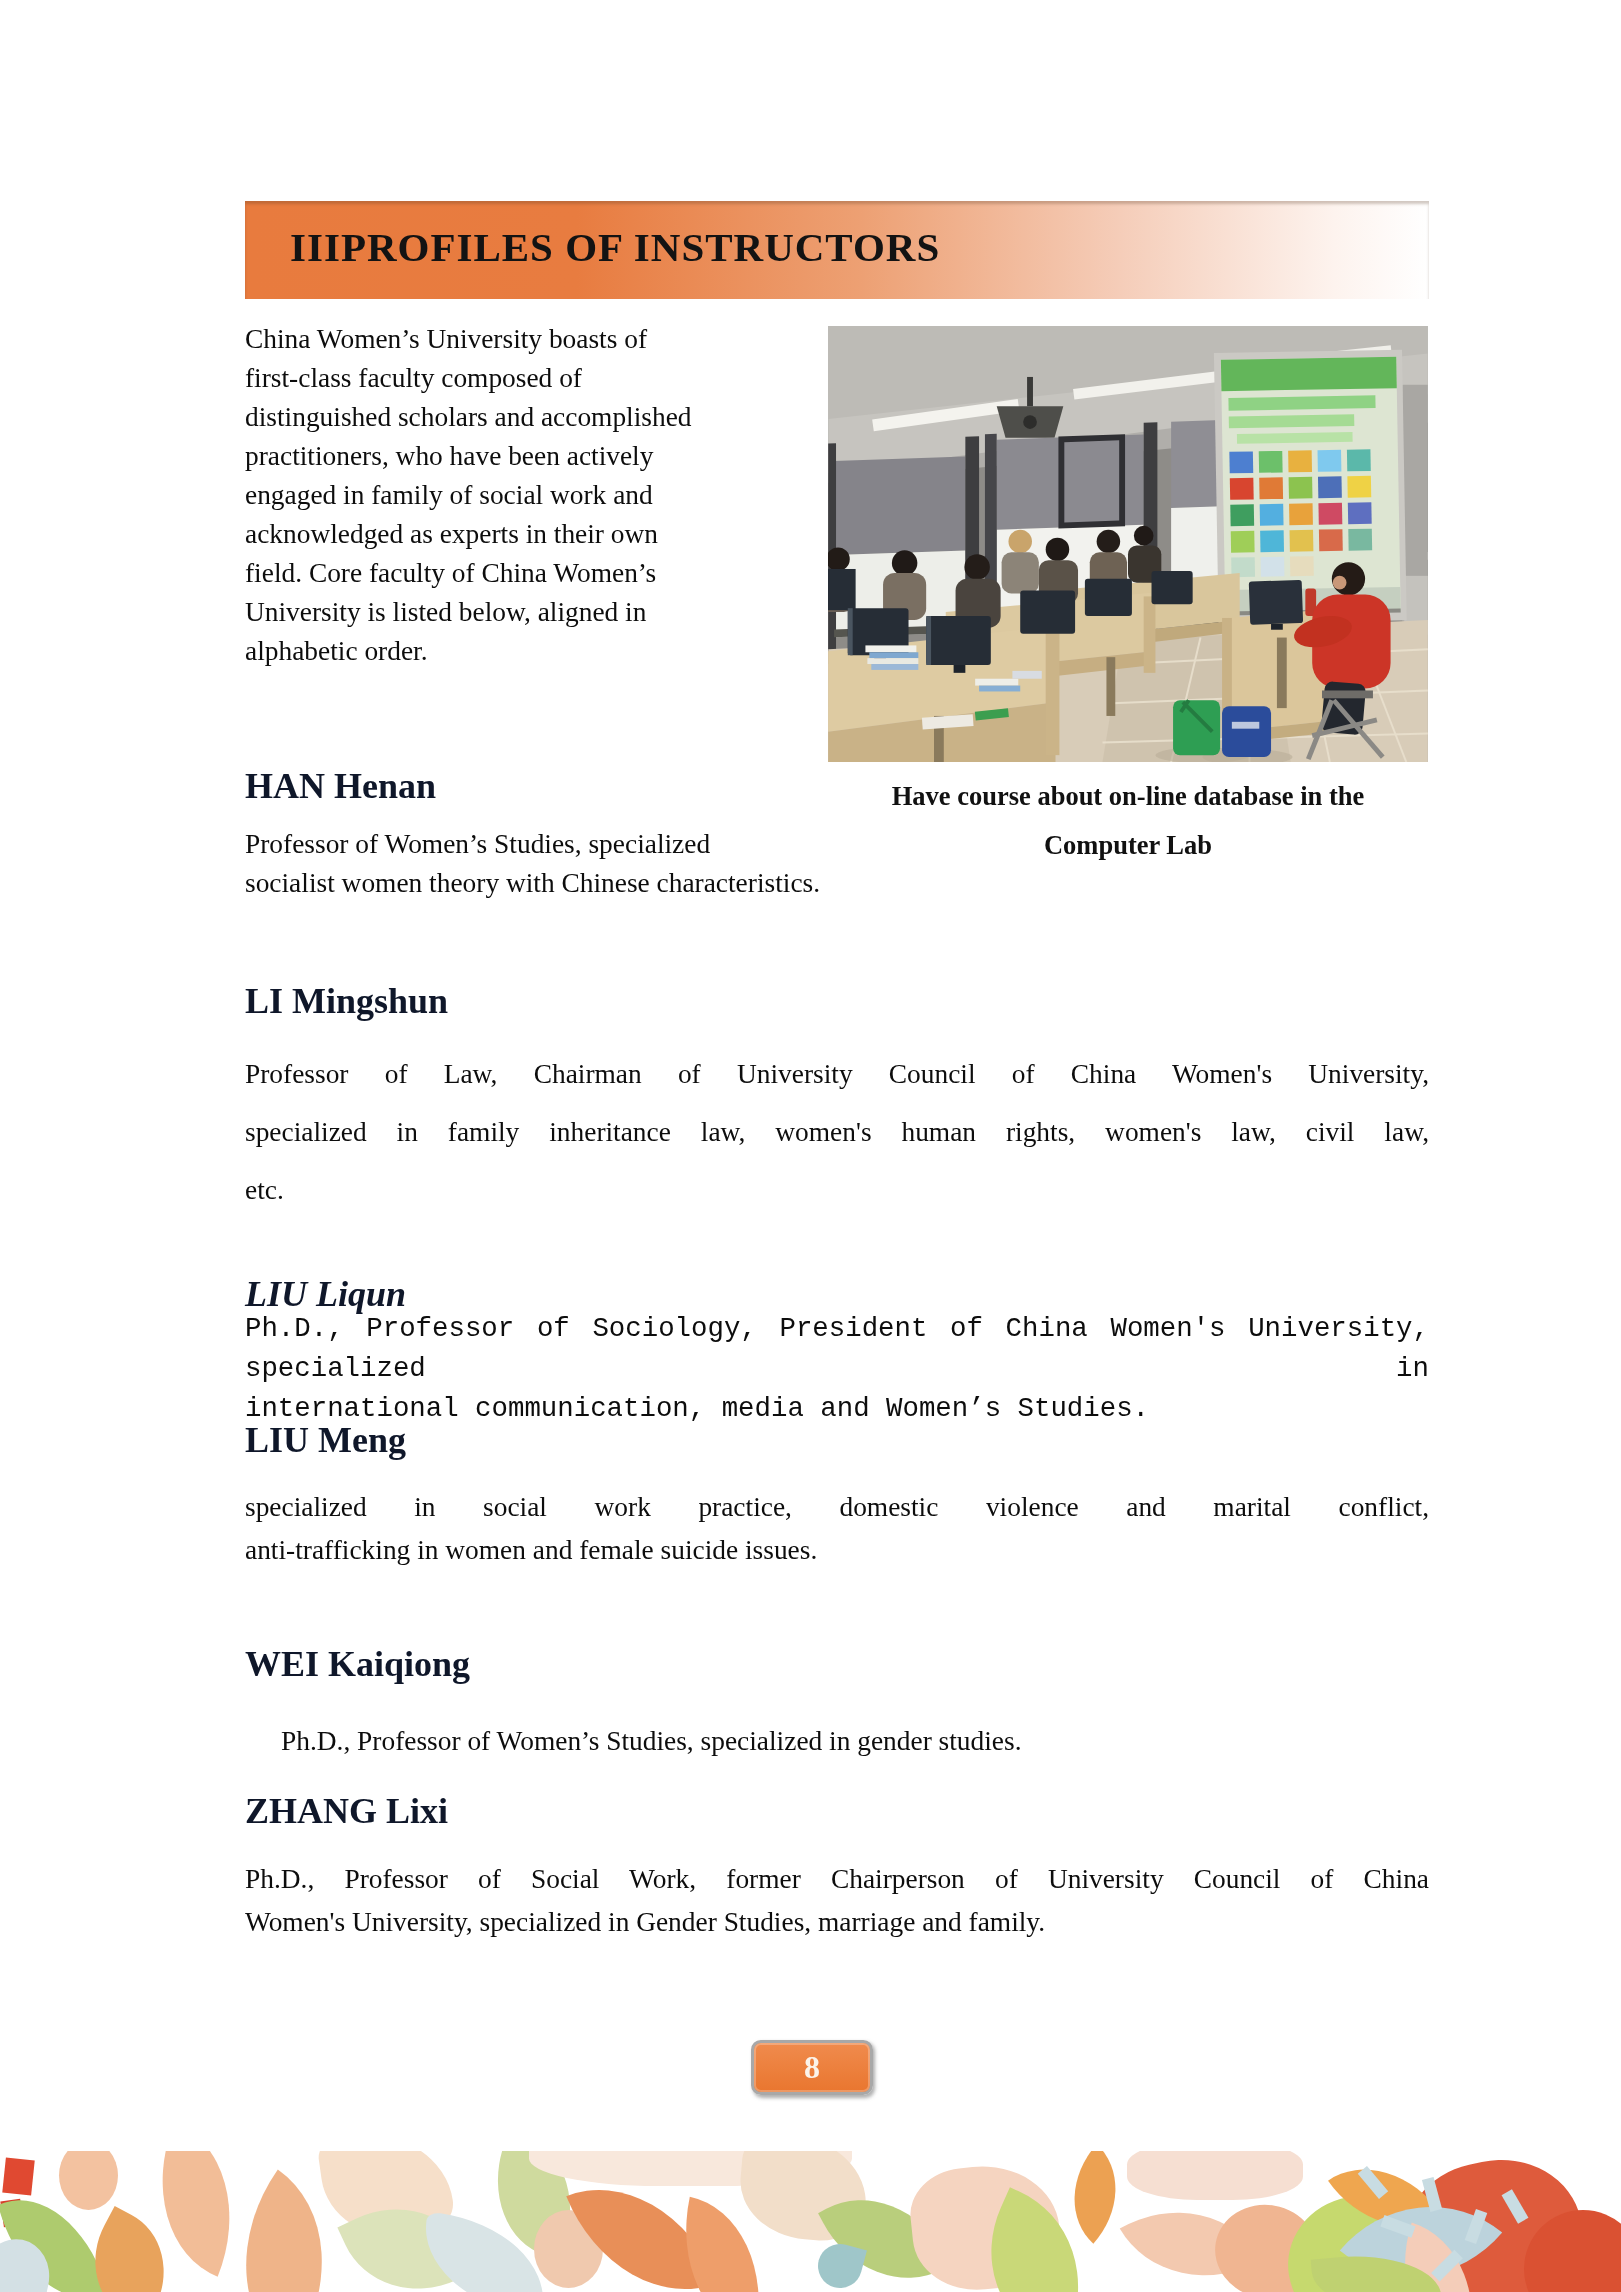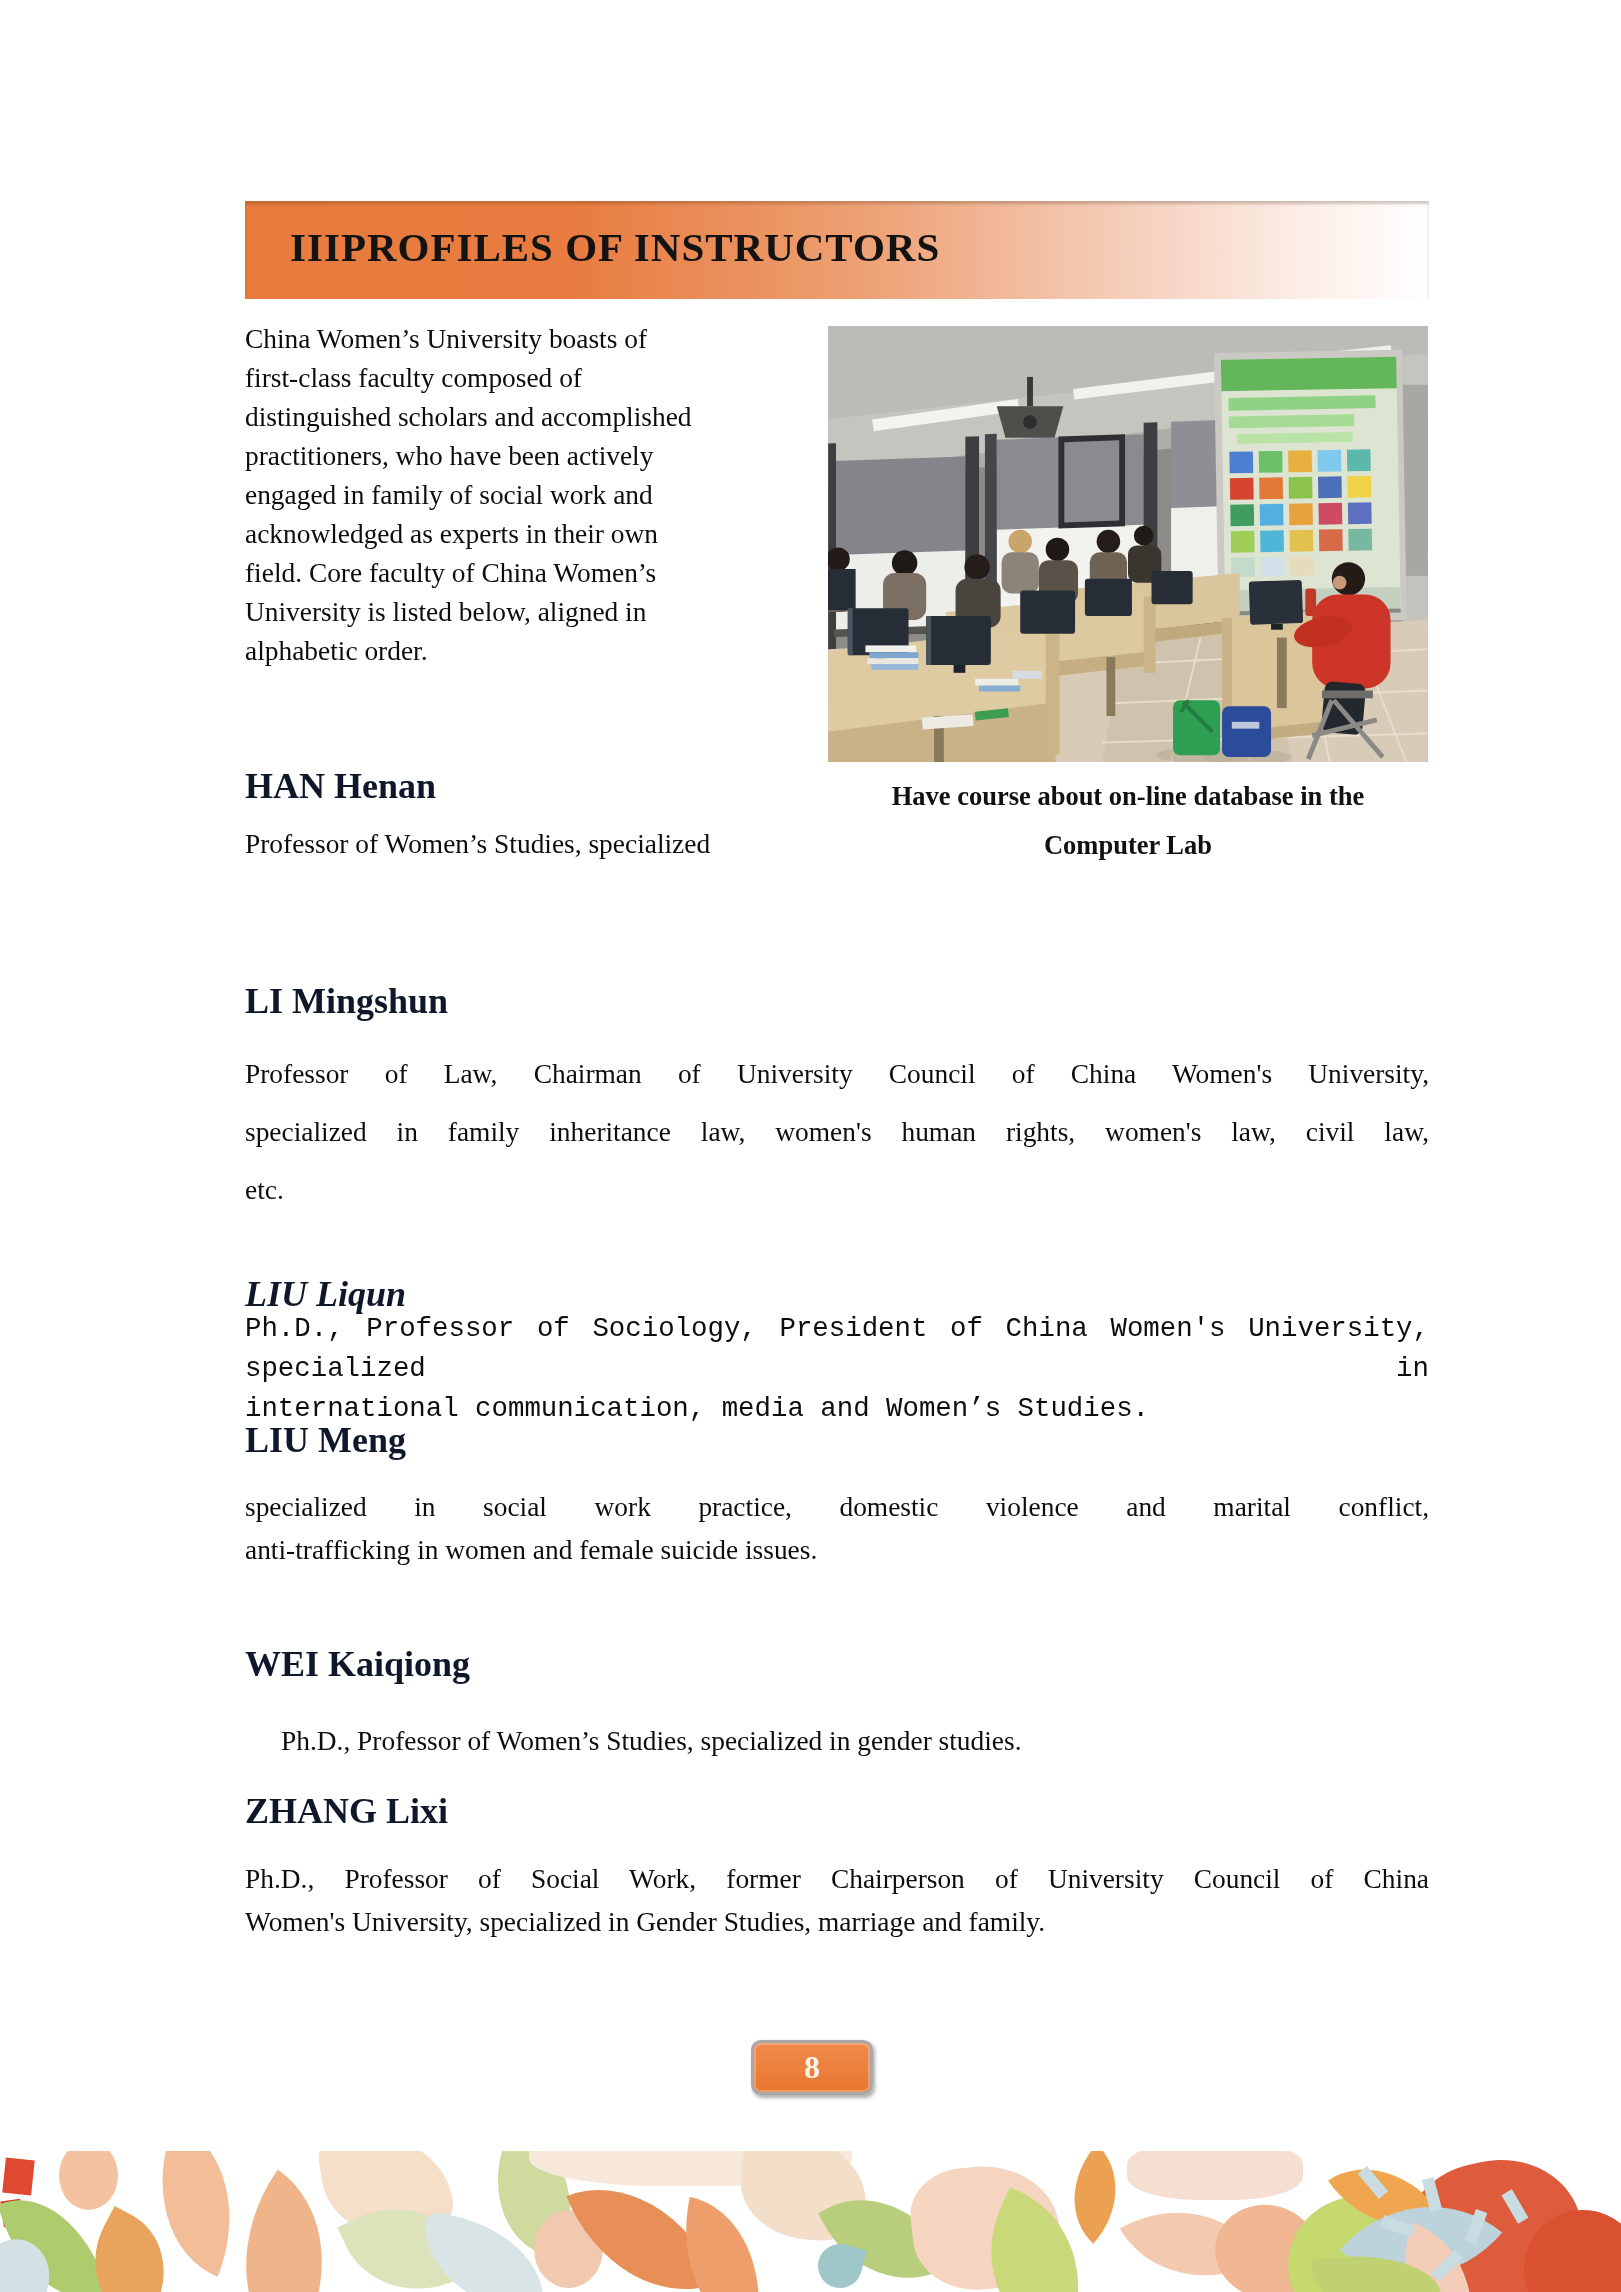--- a/index.html
+++ b/index.html
@@ -249,6 +249,7 @@
 <div class="abs rhead h-han">HAN Henan</div>
 <div class="abs btxt lh40 b-han">
   <div class="han-l1">Professor of Women’s Studies, specialized</div>
+  <div class="han-l3">socialist women theory with Chinese characteristics.</div>
 </div>
 
 <div class="abs rhead h-li">LI Mingshun</div>

